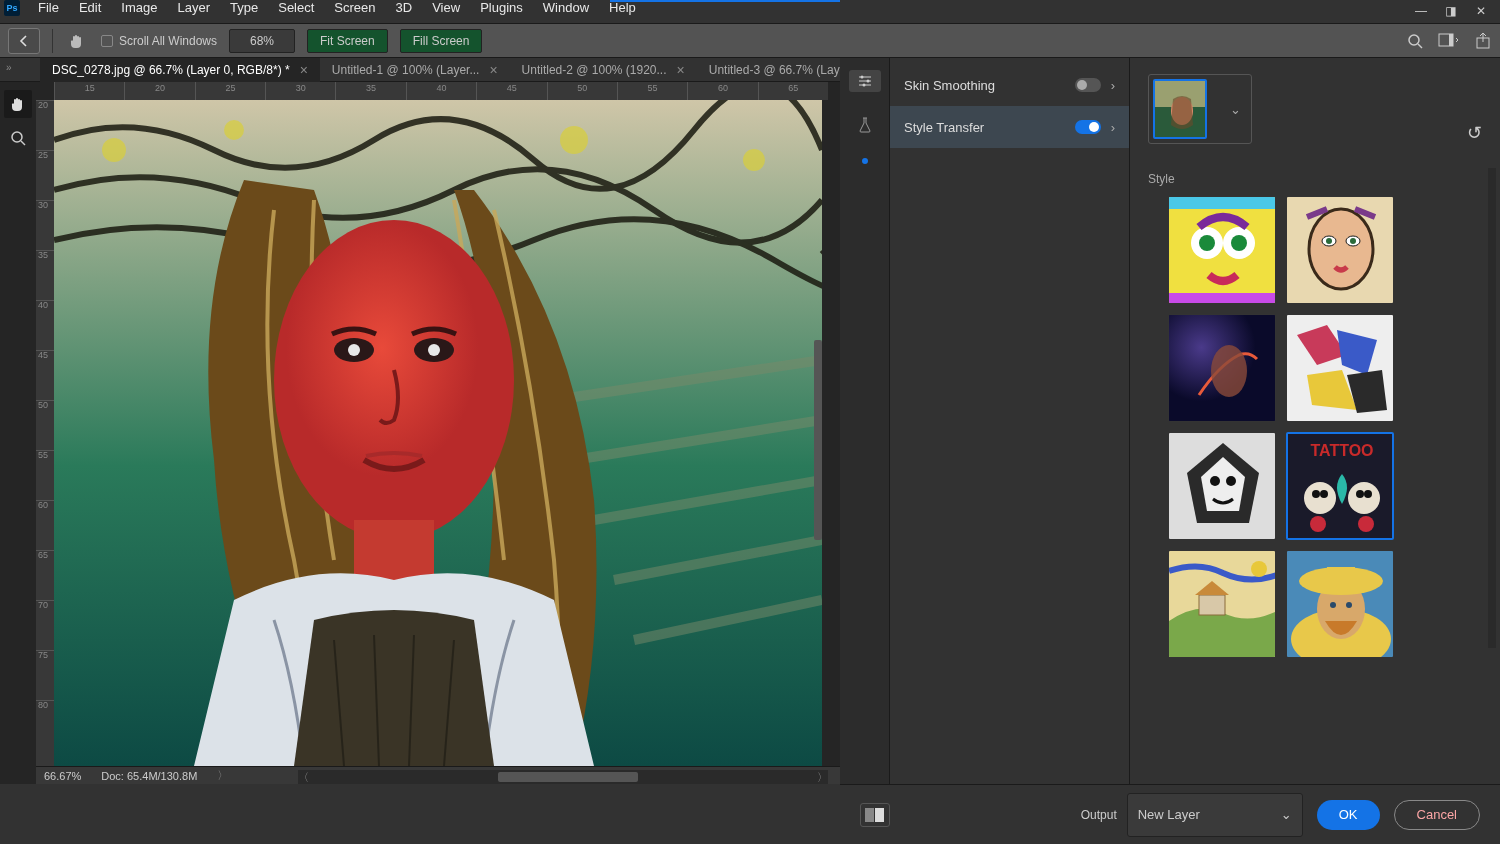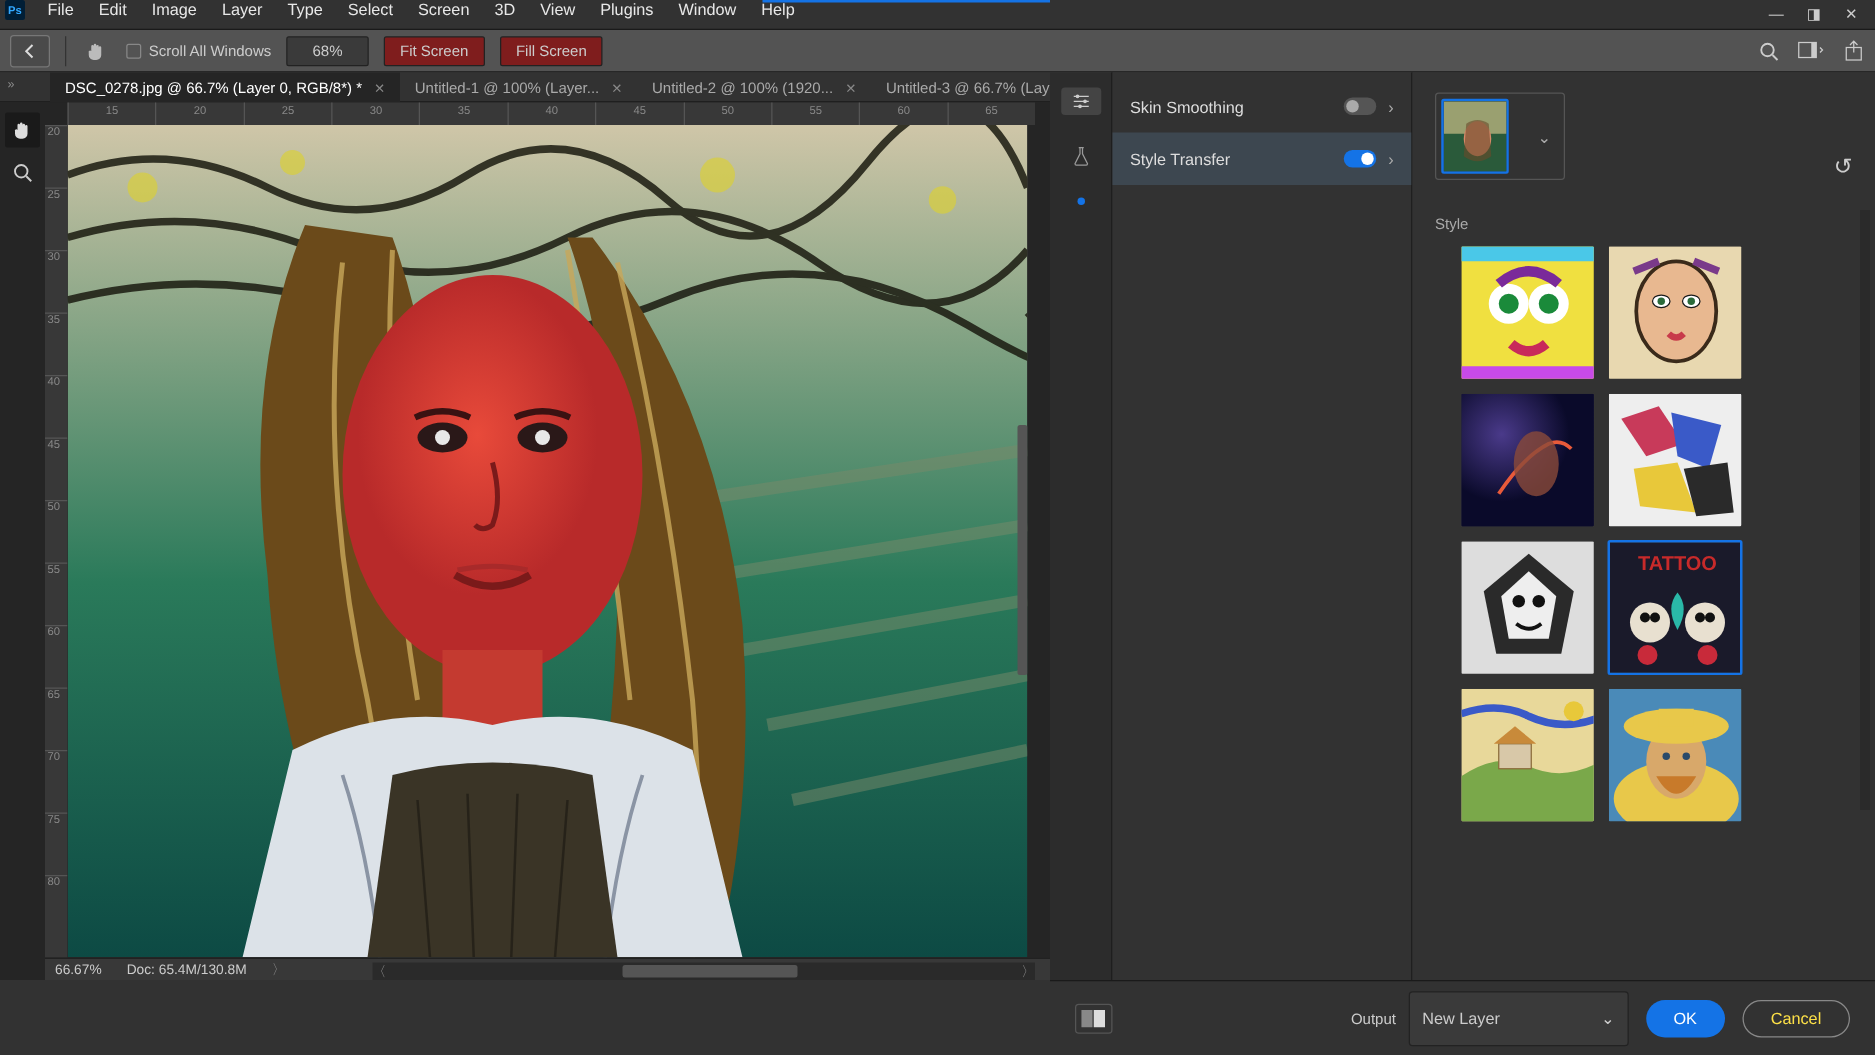--- a/index.html
+++ b/index.html
@@ -22,7 +22,7 @@
 .checkbox-wrap { display: flex; align-items: center; gap: 6px; }
 .checkbox { width: 12px; height: 12px; border: 1px solid #888; border-radius: 2px; }
 .zoom-pct { width: 66px; height: 24px; background: #3a3a3a; border: 1px solid #222; border-radius: 2px; display: flex; align-items: center; justify-content: center; font-size: 12px; }
-.opt-btn { height: 24px; padding: 0 12px; background: #7f1d1d; border: 1px solid #222; border-radius: 2px; display: flex; align-items: center; font-size: 12px; cursor: pointer; }
+.opt-btn { height: 24px; padding: 0 12px; background: #14532d; border: 1px solid #222; border-radius: 2px; display: flex; align-items: center; font-size: 12px; cursor: pointer; }
 .opt-right { margin-left: auto; display: flex; gap: 14px; align-items: center; }
 
 

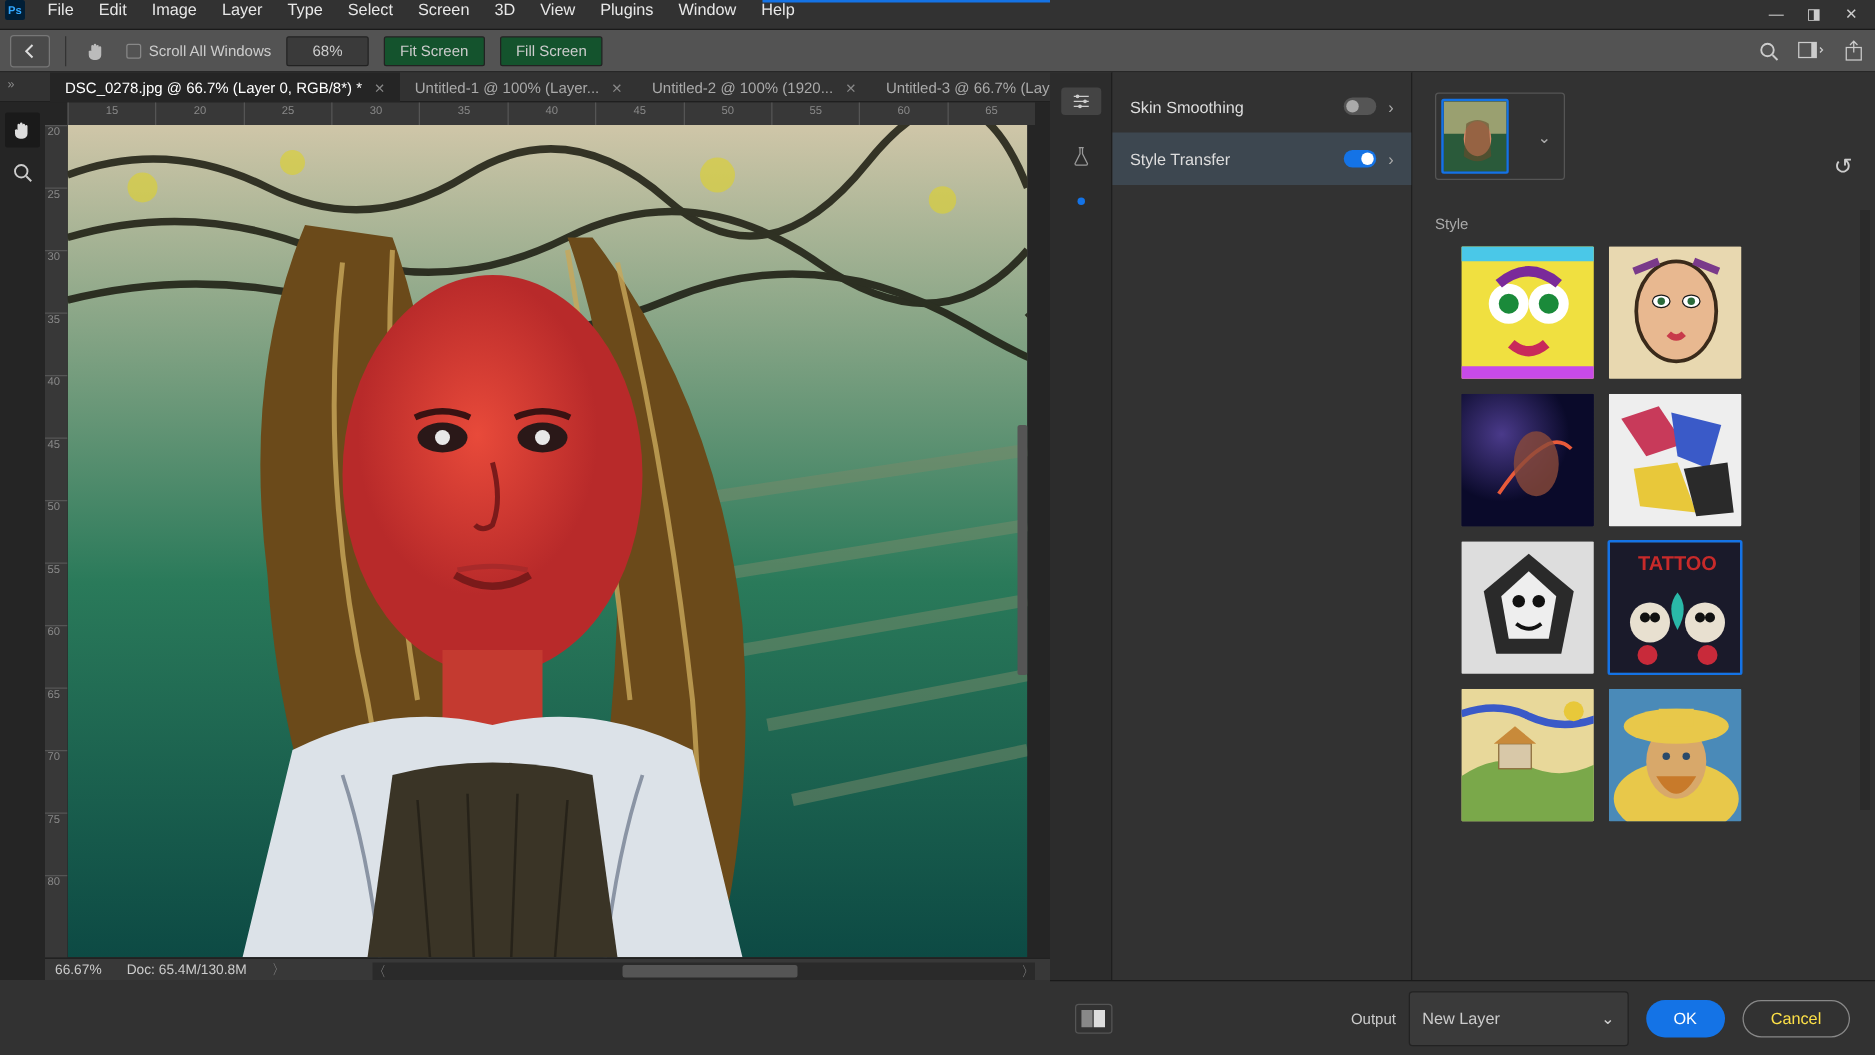--- a/index.html
+++ b/index.html
@@ -86,7 +86,7 @@
 .select { width: 176px; height: 44px; background: #3a3a3a; border: 1px solid #222; border-radius: 3px; display: flex; align-items: center; padding: 0 10px; justify-content: space-between; cursor: pointer; font-size:13px;}
 .btn { height: 30px; padding: 0 22px; border-radius: 15px; display: flex; align-items: center; font-size: 13px; cursor: pointer; }
 .btn.primary { background: #1473e6; color: #fff; }
-.btn.secondary { border: 1px solid #888; color: #fde047; }
+.btn.secondary { border: 1px solid #888; color: #fca5a5; }
 
 svg { display:block; }
 </style>

